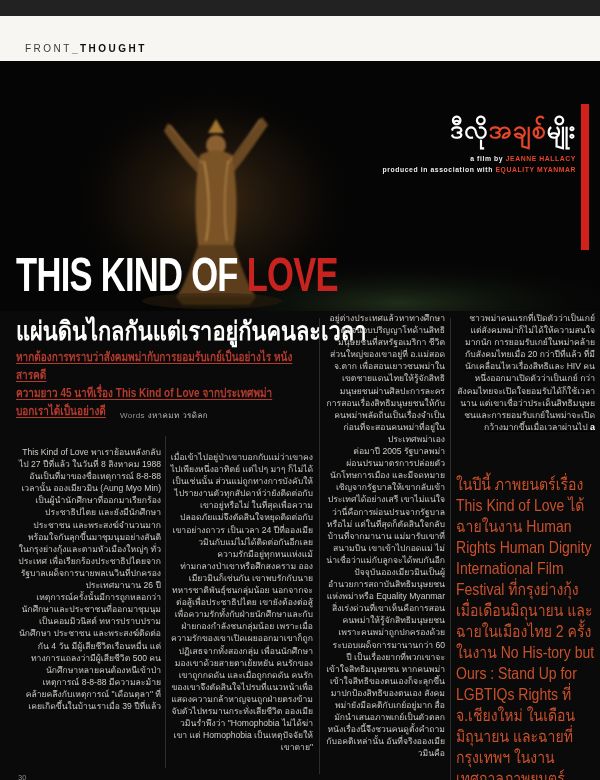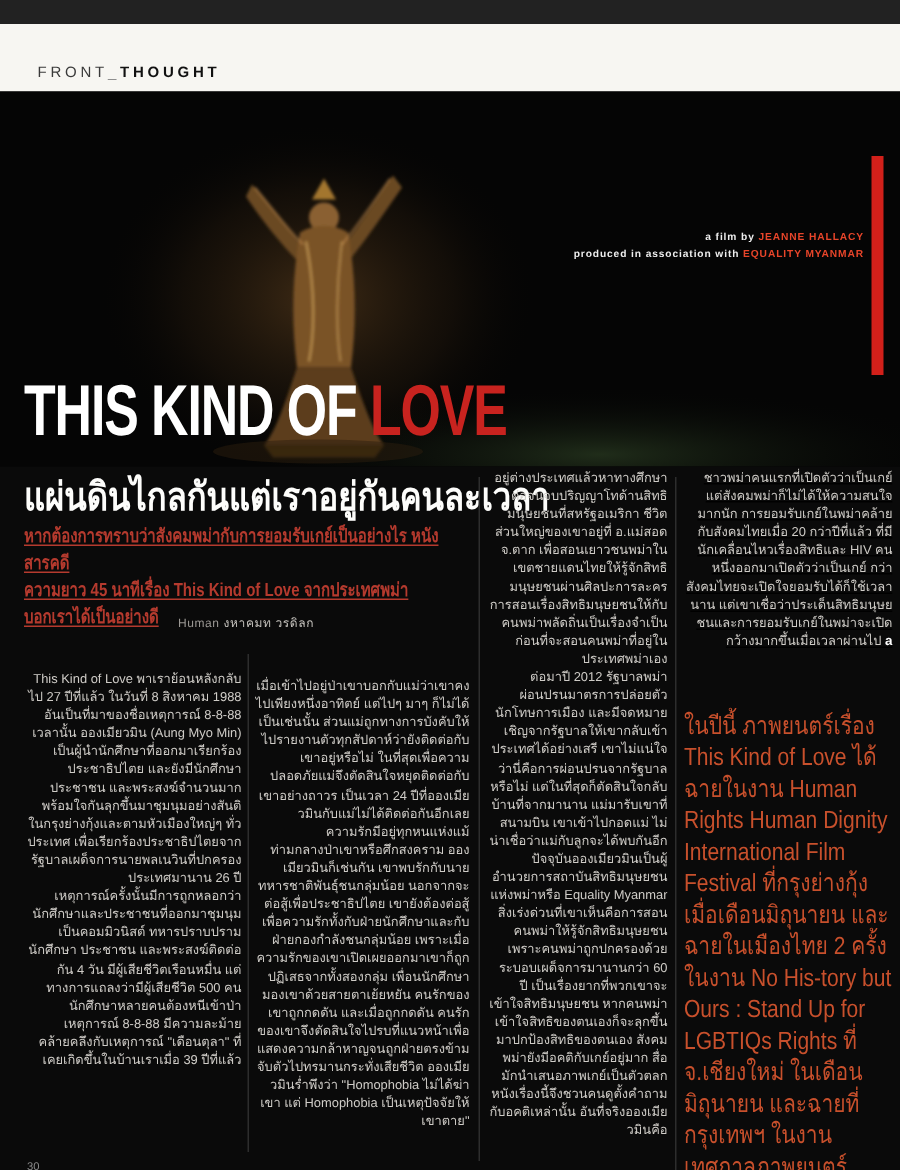--- a/index.html
+++ b/index.html
@@ -100,6 +100,9 @@
       <ellipse cx="212" cy="240" rx="70" ry="8" fill="#2c1e0d" opacity=".5"></ellipse>
     </svg>
 
+    <div class="burmese-title">
+      <span>ဒီလို</span><span class="red">အချစ်</span><span>မျိုး</span>
+    </div>
 
     <div class="film-credits">
       <div>

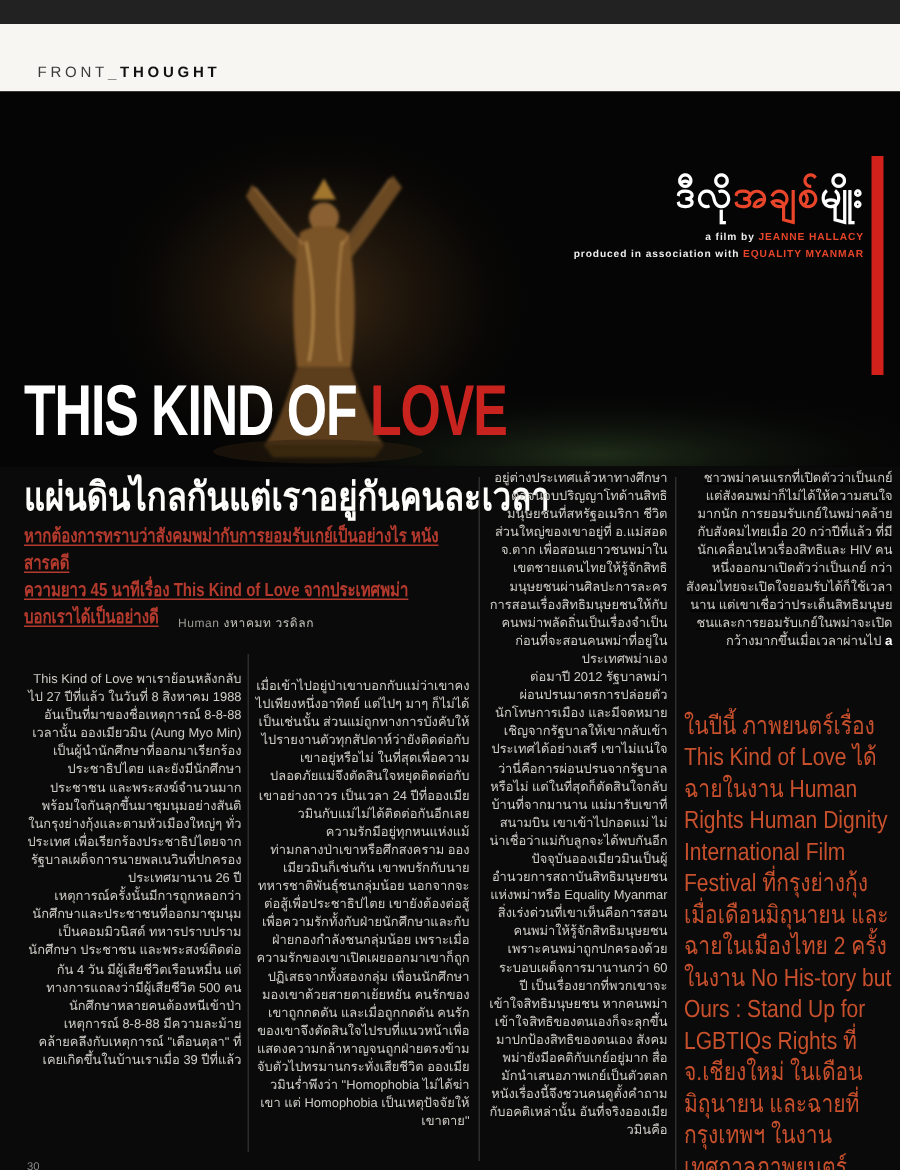--- a/index.html
+++ b/index.html
@@ -129,7 +129,7 @@
   </div>
 
   <div class="byline">
-    <span>Human</span>
+    <span>Words</span>
     <span class="author">งหาคมท วรดิลก</span>
   </div>
 

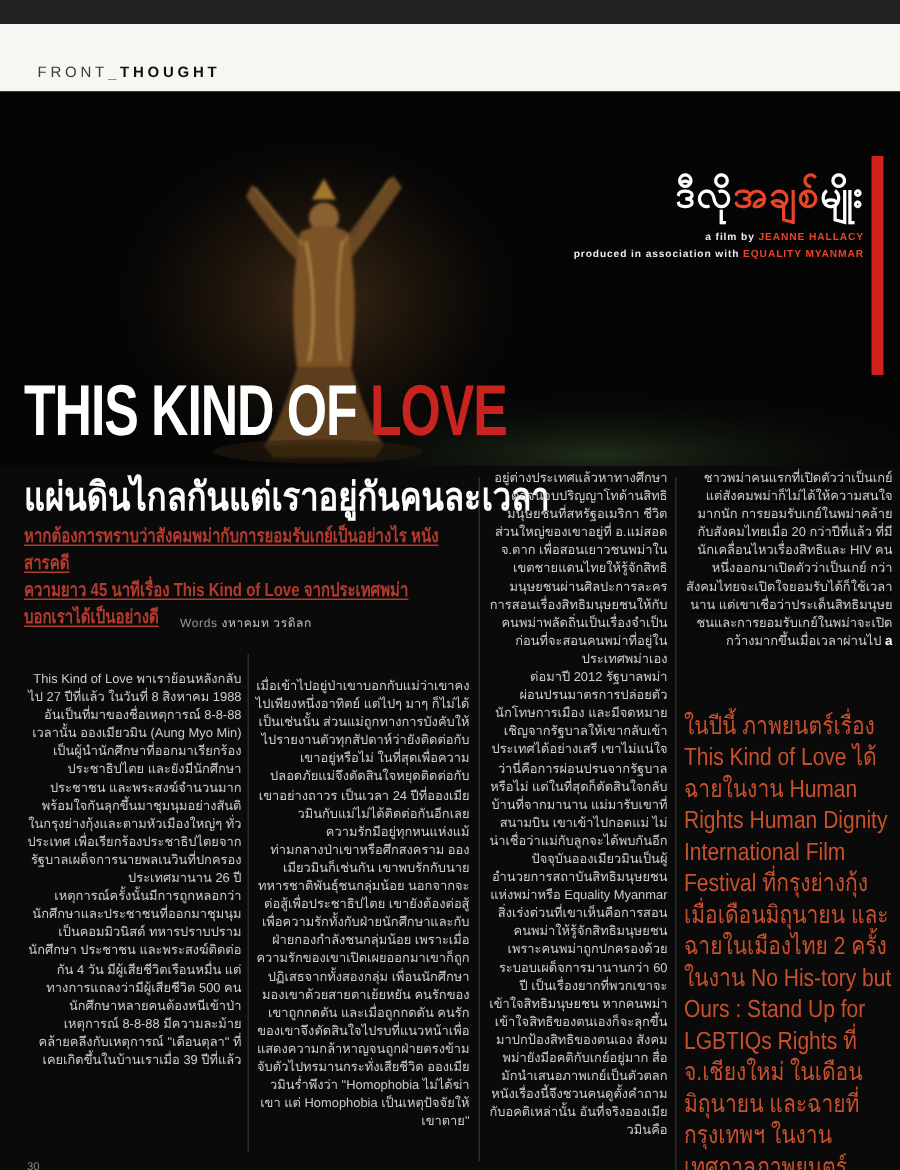--- a/index.html
+++ b/index.html
@@ -145,7 +145,7 @@
 
   <div class="col col3">
     <p>อยู่ต่างประเทศแล้วหาทางศึกษาต่อจนจบปริญญาโทด้านสิทธิมนุษยชนที่สหรัฐอเมริกา ชีวิตส่วนใหญ่ของเขาอยู่ที่ อ.แม่สอด จ.ตาก เพื่อสอนเยาวชนพม่าในเขตชายแดนไทยให้รู้จักสิทธิมนุษยชนผ่านศิลปะการละคร การสอนเรื่องสิทธิมนุษยชนให้กับคนพม่าพลัดถิ่นเป็นเรื่องจำเป็นก่อนที่จะสอนคนพม่าที่อยู่ในประเทศพม่าเอง</p>
-    <p class="indent">ต่อมาปี 2012 รัฐบาลพม่าผ่อนปรนมาตรการปล่อยตัวนักโทษการเมือง และมีจดหมายเชิญจากรัฐบาลให้เขากลับเข้าประเทศได้อย่างเสรี เขาไม่แน่ใจว่านี่คือการผ่อนปรนจากรัฐบาลหรือไม่ แต่ในที่สุดก็ตัดสินใจกลับบ้านที่จากมานาน แม่มารับเขาที่สนามบิน เขาเข้าไปกอดแม่ ไม่น่าเชื่อว่าแม่กับลูกจะได้พบกันอีก</p>
+    <p class="indent">ต่อมาปี 2005 รัฐบาลพม่าผ่อนปรนมาตรการปล่อยตัวนักโทษการเมือง และมีจดหมายเชิญจากรัฐบาลให้เขากลับเข้าประเทศได้อย่างเสรี เขาไม่แน่ใจว่านี่คือการผ่อนปรนจากรัฐบาลหรือไม่ แต่ในที่สุดก็ตัดสินใจกลับบ้านที่จากมานาน แม่มารับเขาที่สนามบิน เขาเข้าไปกอดแม่ ไม่น่าเชื่อว่าแม่กับลูกจะได้พบกันอีก</p>
     <p class="indent">ปัจจุบันอองเมียวมินเป็นผู้อำนวยการสถาบันสิทธิมนุษยชนแห่งพม่าหรือ Equality Myanmar สิ่งเร่งด่วนที่เขาเห็นคือการสอนคนพม่าให้รู้จักสิทธิมนุษยชน เพราะคนพม่าถูกปกครองด้วยระบอบเผด็จการมานานกว่า 60 ปี เป็นเรื่องยากที่พวกเขาจะเข้าใจสิทธิมนุษยชน หากคนพม่าเข้าใจสิทธิของตนเองก็จะลุกขึ้นมาปกป้องสิทธิของตนเอง สังคมพม่ายังมีอคติกับเกย์อยู่มาก สื่อมักนำเสนอภาพเกย์เป็นตัวตลก หนังเรื่องนี้จึงชวนคนดูตั้งคำถามกับอคติเหล่านั้น อันที่จริงอองเมียวมินคือ</p>
   </div>
 

